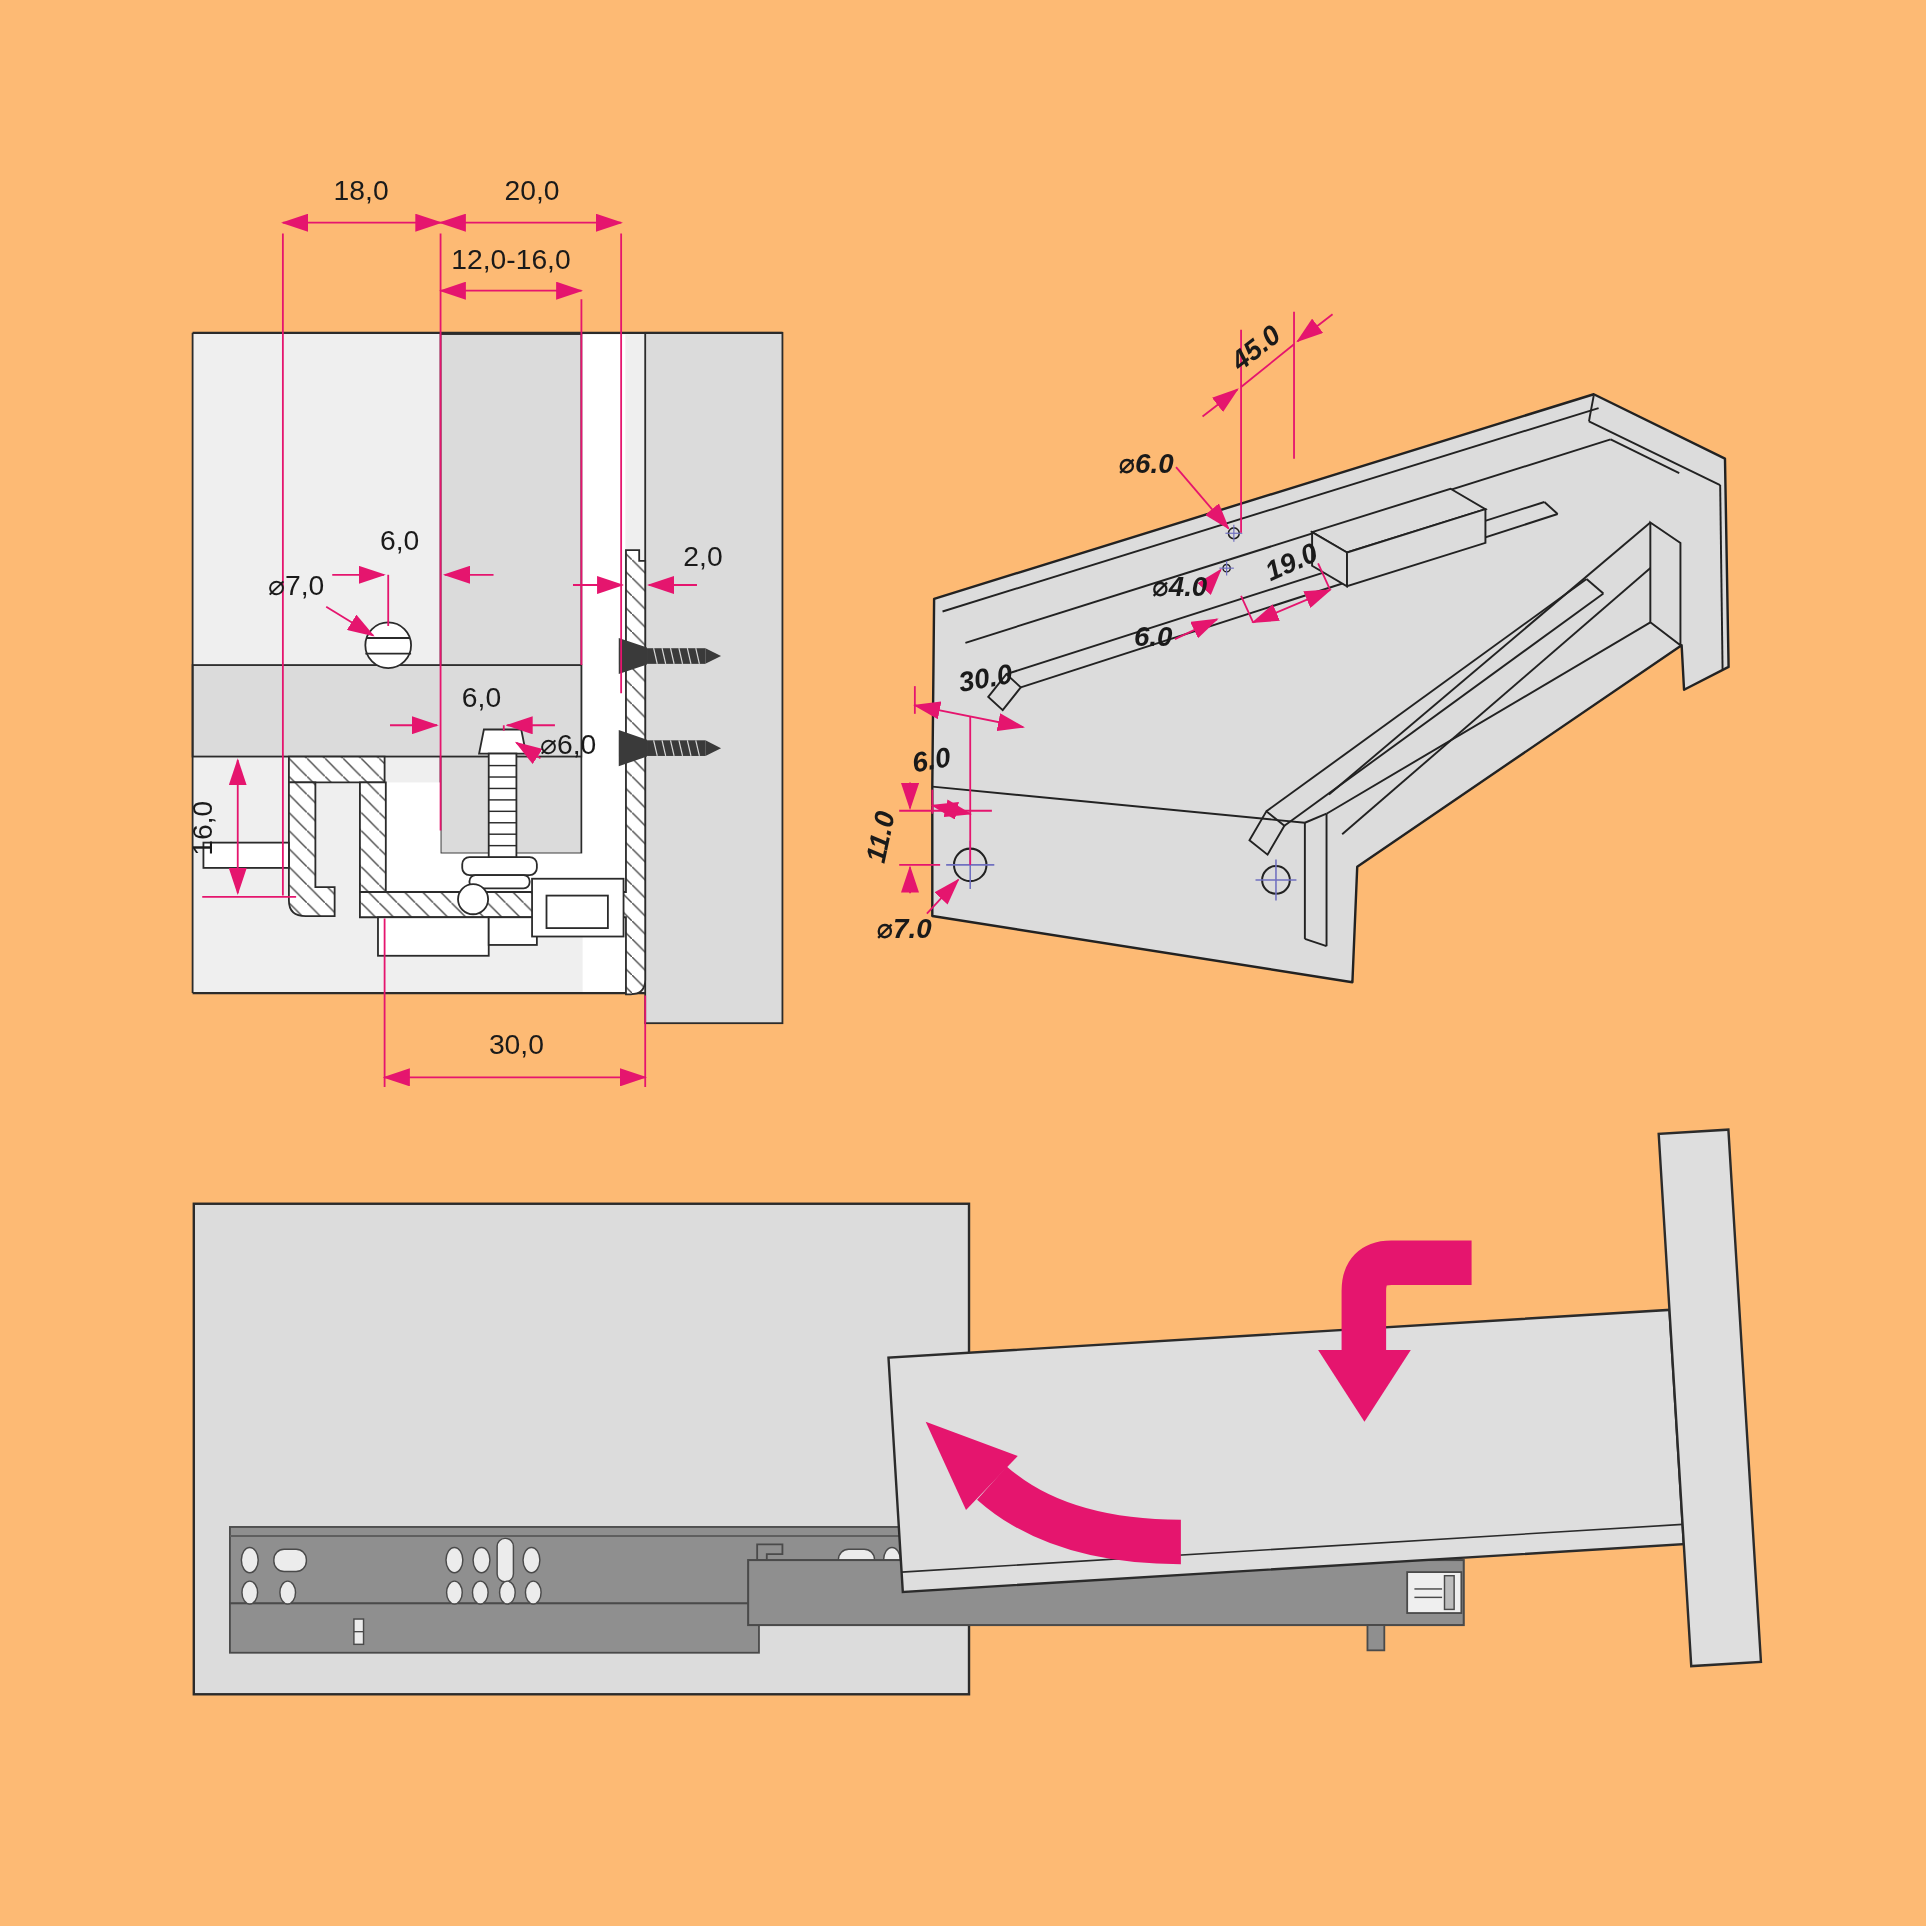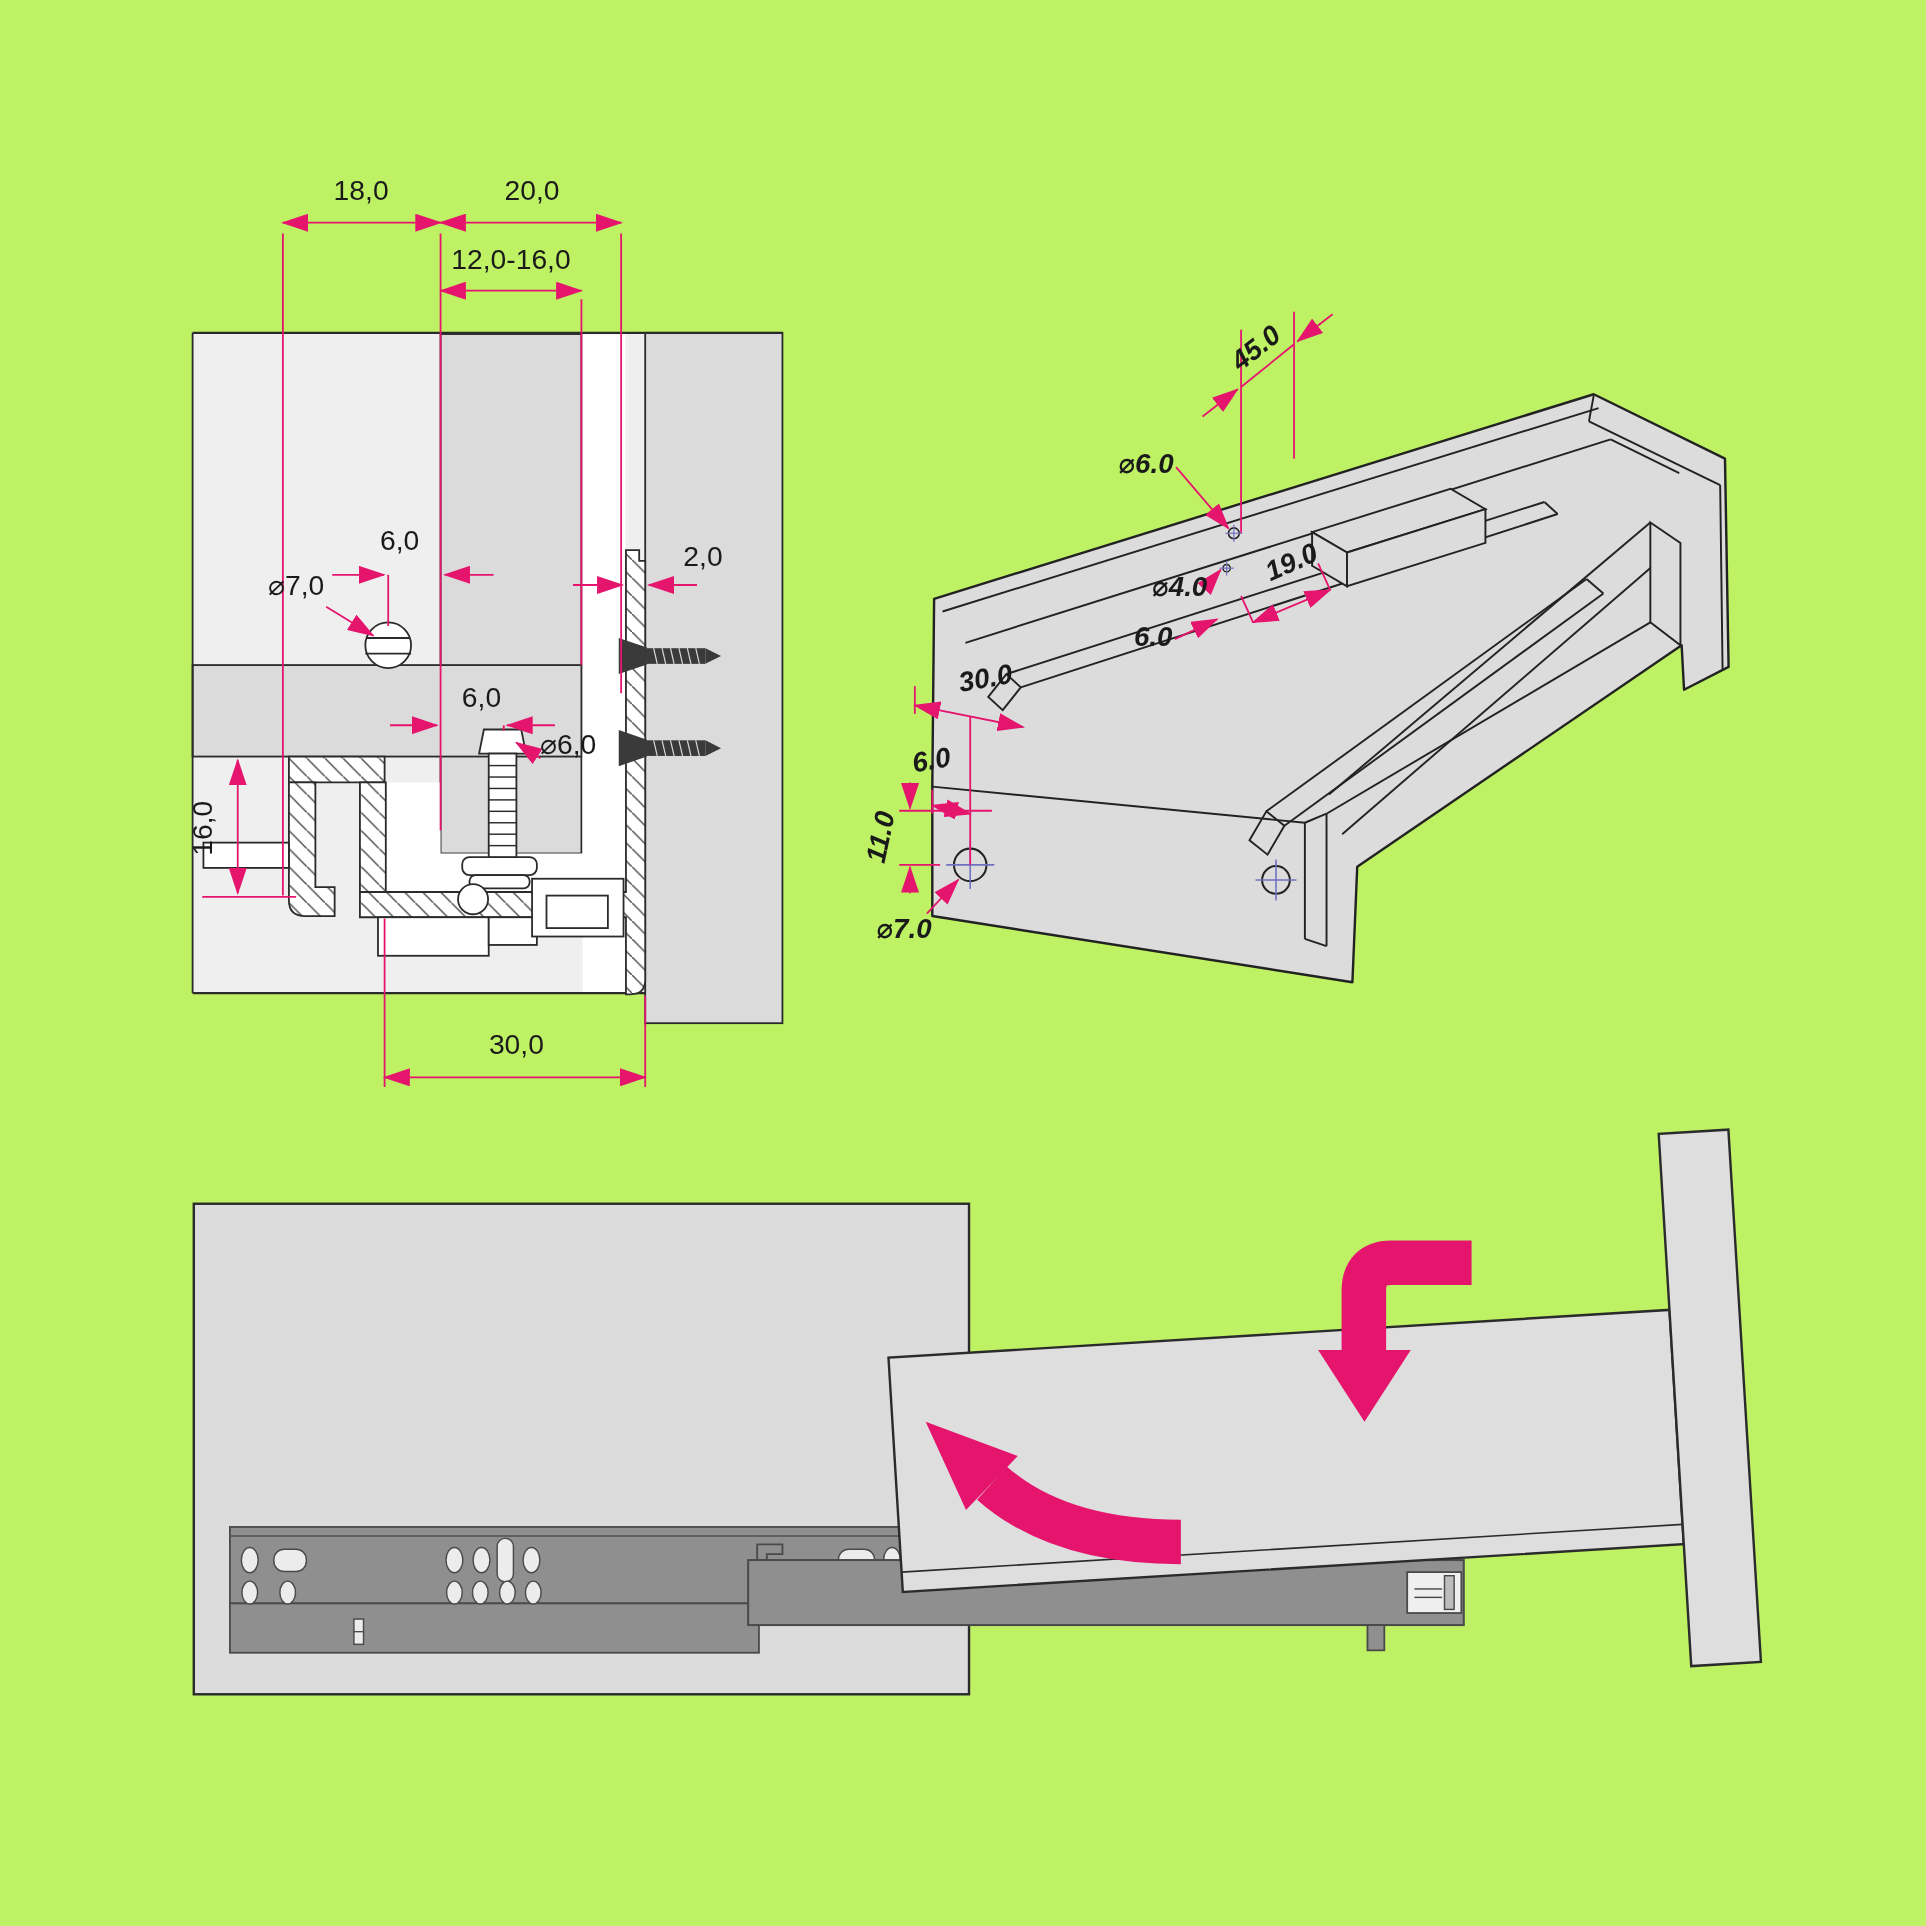--- a/index.html
+++ b/index.html
@@ -3,7 +3,7 @@
 <meta charset="utf-8">
 <style>
   html,body{margin:0;padding:0;background:#ffffff;}
-  .stage{width:1926px;height:1926px;position:relative;background:#bef264;}
+  .stage{width:1926px;height:1926px;position:relative;background:#fdba74;}
   svg{display:block;}
   text{font-family:"Liberation Sans","DejaVu Sans",sans-serif;fill:#1a1a1a;}
   .dim{font-size:47px;}

